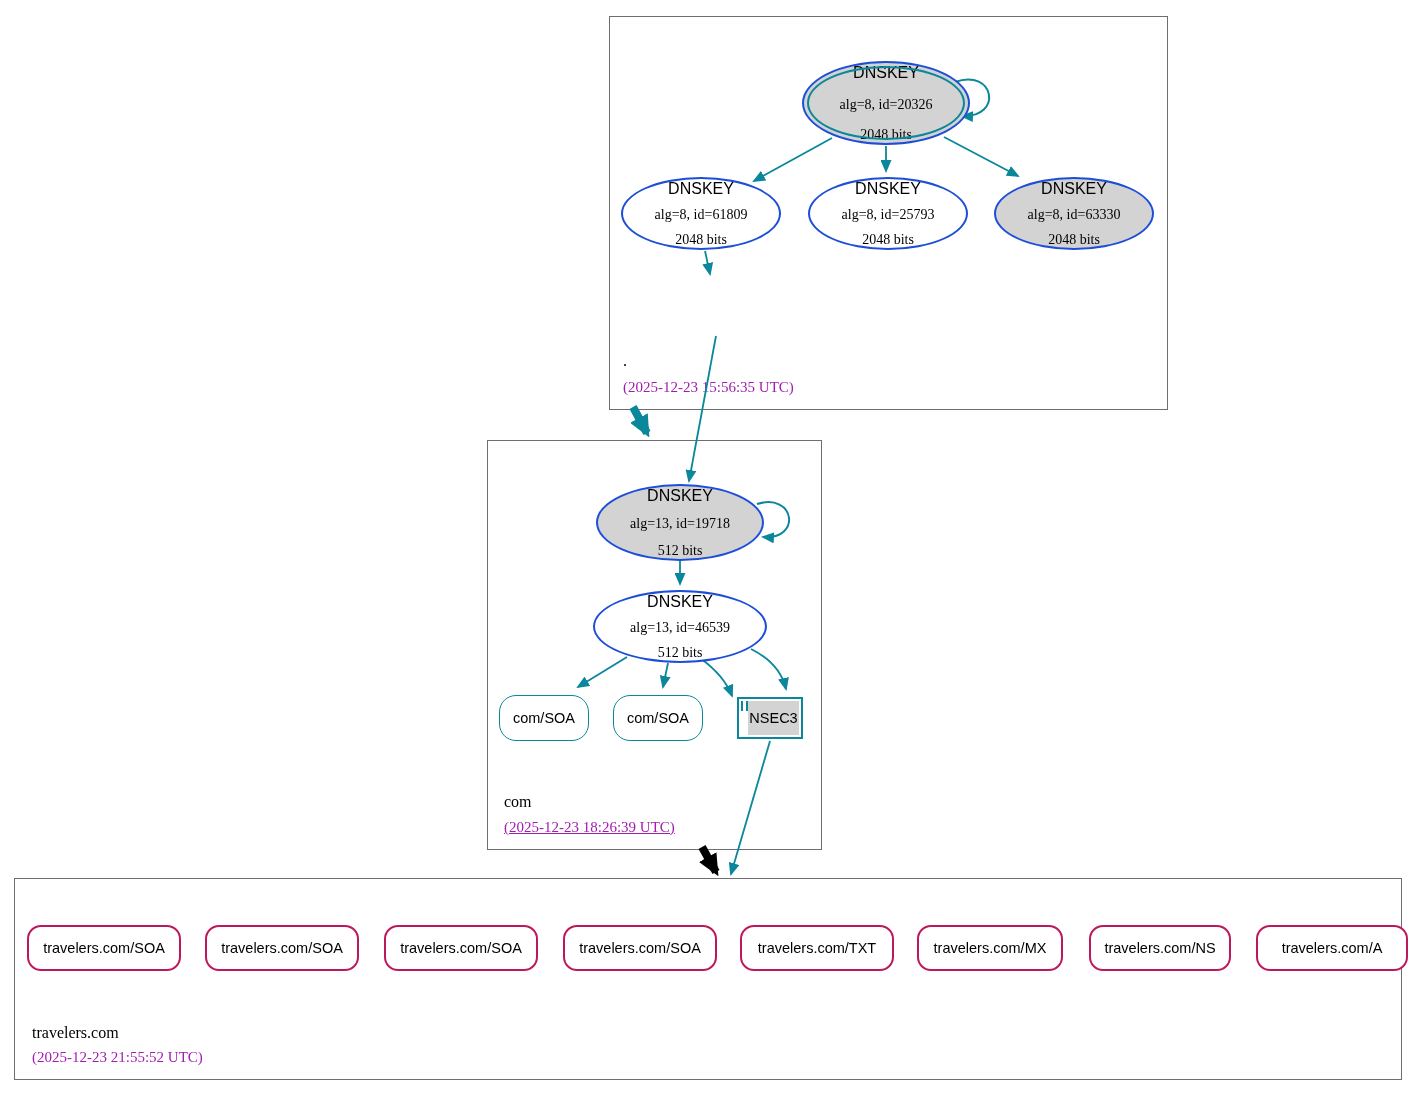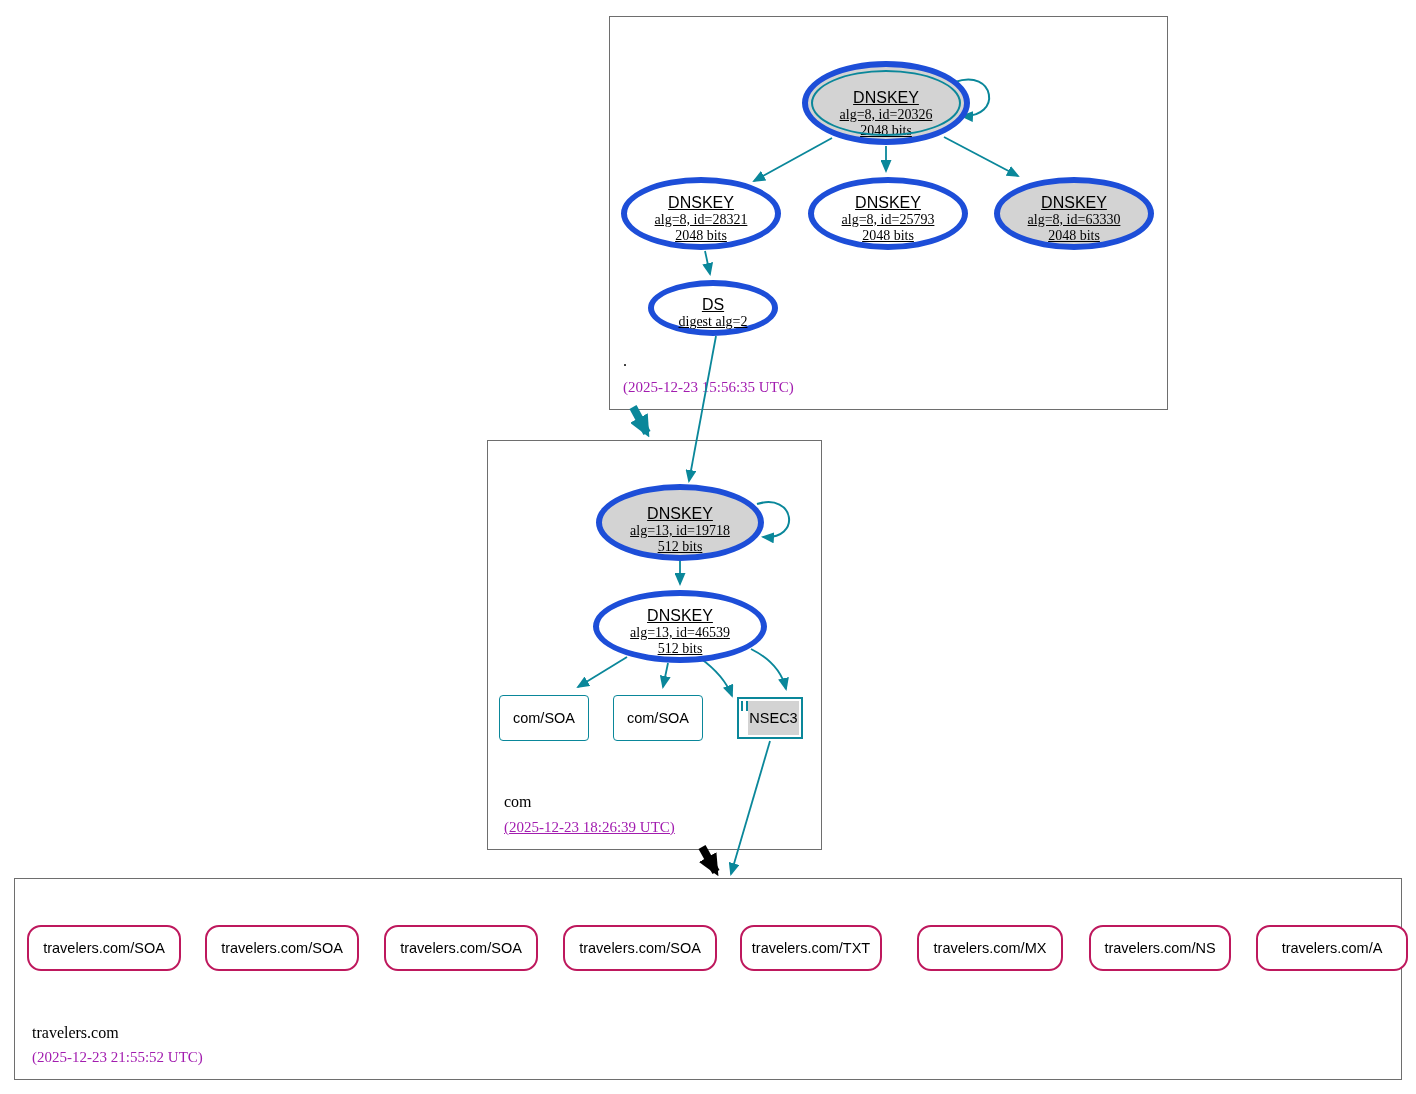--- a/index.html
+++ b/index.html
@@ -15,9 +15,9 @@
   #edges{position:absolute;left:0;top:0;z-index:1;}
 
   
-  .ellipse{position:absolute;border:6px solid #1d4ed8;border-radius:50%;background:#fff;
-           display:flex;flex-direction:column;align-items:center;justify-content:flex-end;
-           text-align:center;z-index:2;box-sizing:border-box;text-decoration:underline;}
+  .ellipse{position:absolute;border:2px solid #1d4ed8;border-radius:50%;background:#fff;
+           display:flex;flex-direction:column;align-items:center;justify-content:space-between;
+           text-align:center;z-index:2;box-sizing:border-box;}
   .ellipse.gray{background:#d3d3d3;}
   .ellipse .inner-ring{position:absolute;inset:3px;border:2px solid #0a879a;border-radius:50%;pointer-events:none;}
   .n-title{font-size:16px;line-height:19px;}

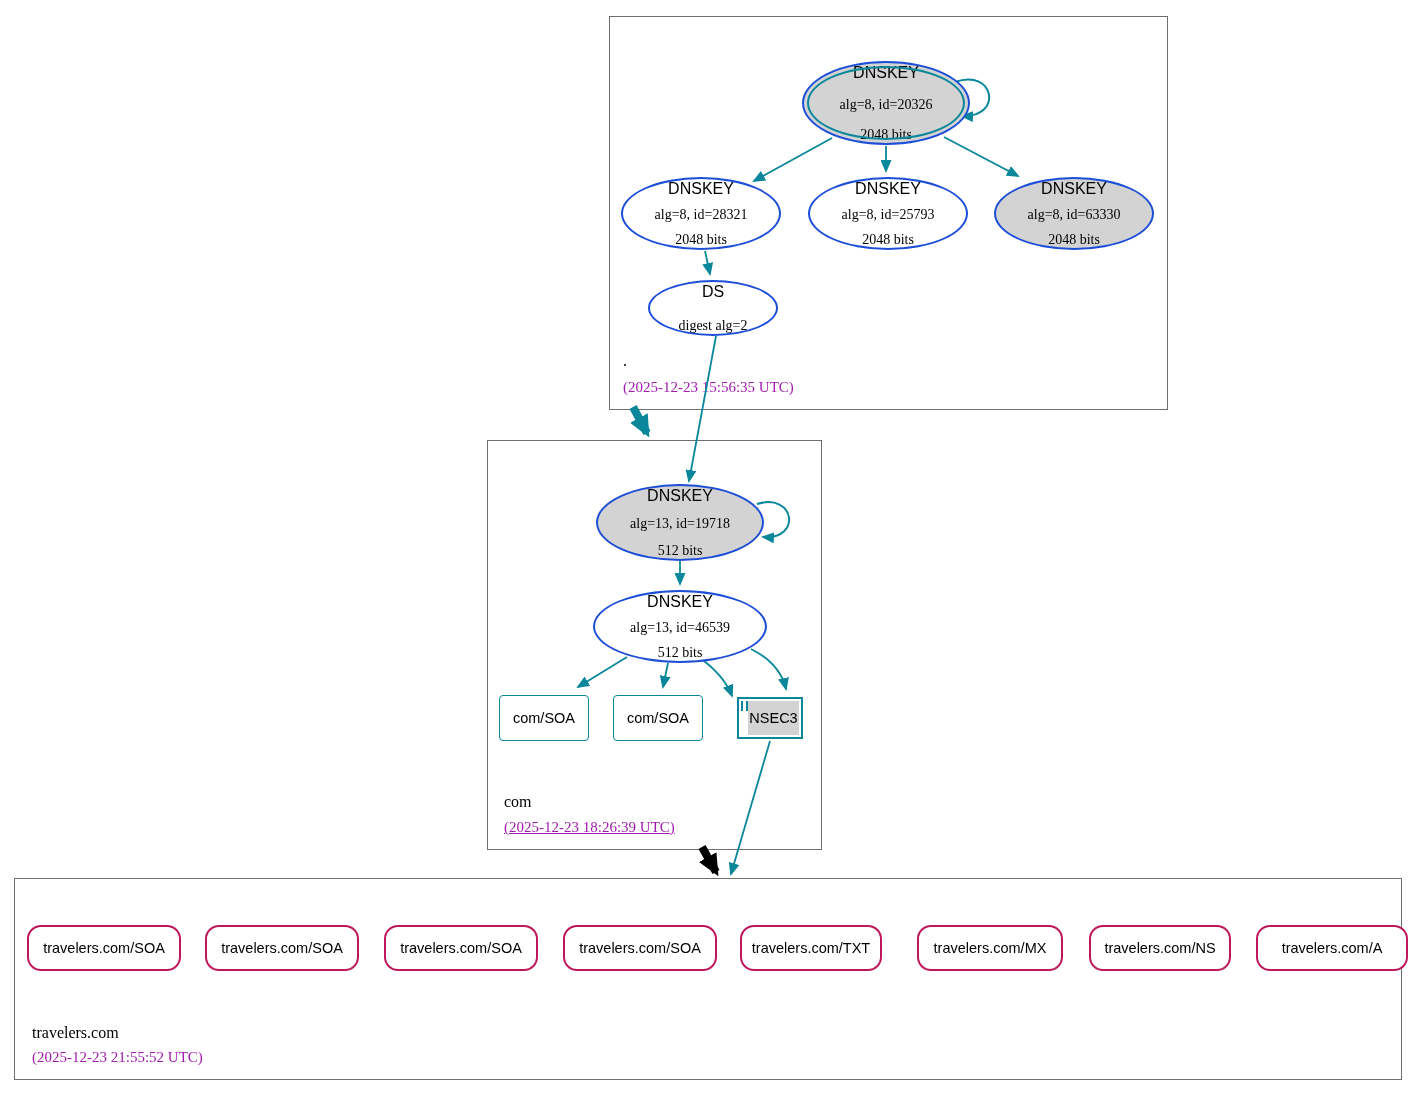--- a/index.html
+++ b/index.html
@@ -94,7 +94,7 @@
 
   <div class="ellipse" style="left:621px;top:177px;width:160px;height:73px;">
     <span class="n-title">DNSKEY</span>
-    <span class="n-detail">alg=8, id=28321</span>
+    <span class="n-detail">alg=8, id=61809</span>
     <span class="n-detail">2048 bits</span>
   </div>
 

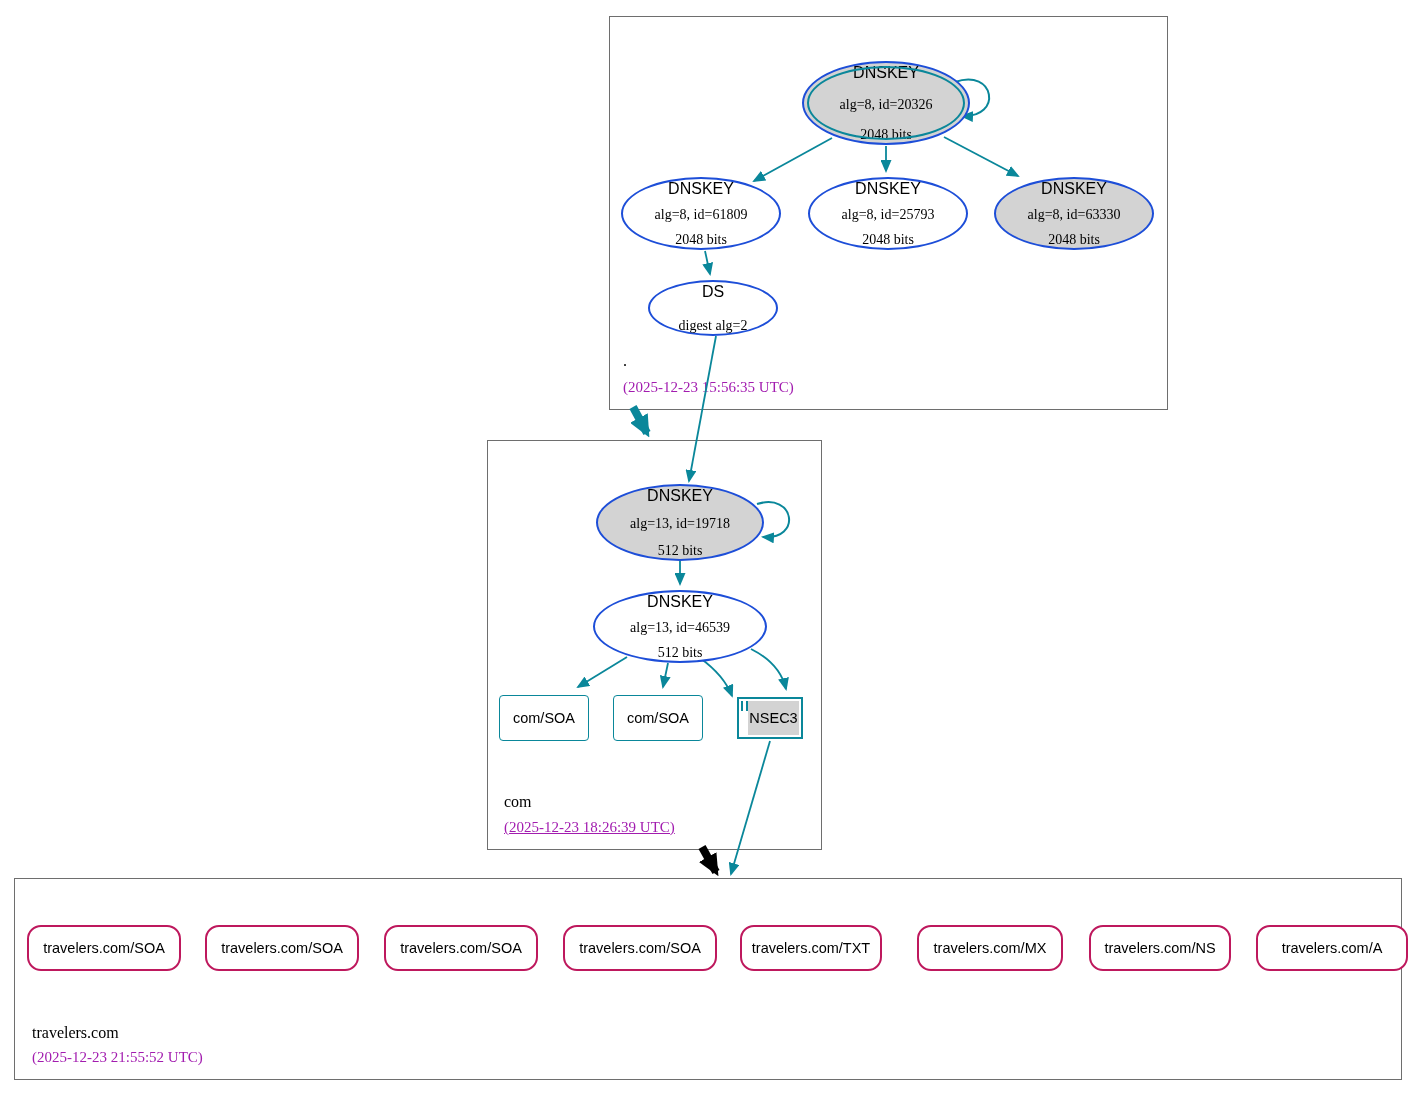--- a/index.html
+++ b/index.html
@@ -110,10 +110,6 @@
     <span class="n-detail">2048 bits</span>
   </div>
 
-  <div class="ellipse" style="left:648px;top:280px;width:130px;height:56px;">
-    <span class="n-title">DS</span>
-    <span class="n-detail">digest alg=2</span>
-  </div>
 
   <div class="ellipse gray" style="left:596px;top:484px;width:168px;height:77px;">
     <span class="n-title">DNSKEY</span>

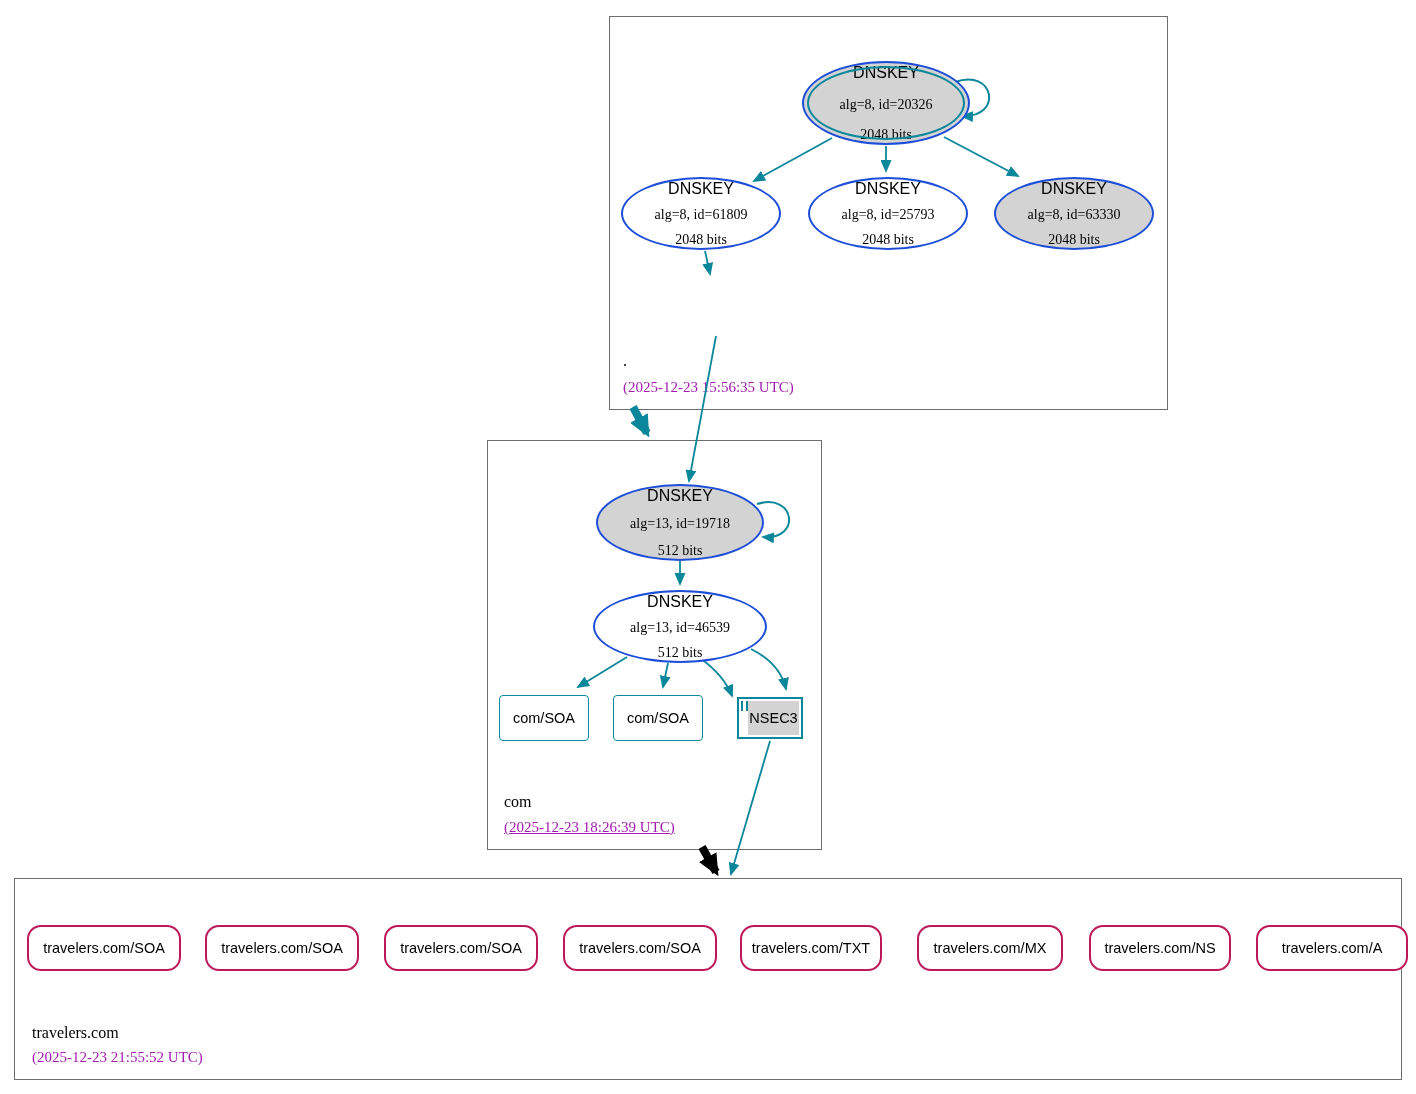--- a/index.html
+++ b/index.html
@@ -23,7 +23,7 @@
   .n-title{font-size:16px;line-height:19px;}
   .n-detail{font-family:"Liberation Serif",serif;font-size:14px;line-height:16px;}
 
-  .rrset{position:absolute;height:46px;border:1.7px solid #0a879a;border-radius:4px;background:#fff;
+  .rrset{position:absolute;height:46px;border:1.7px solid #0a879a;border-radius:17px;background:#fff;
          display:flex;align-items:center;justify-content:center;font-size:14.5px;z-index:2;box-sizing:border-box;}
   .rrset.black{border:2px solid #be185d;border-radius:14px;}
 

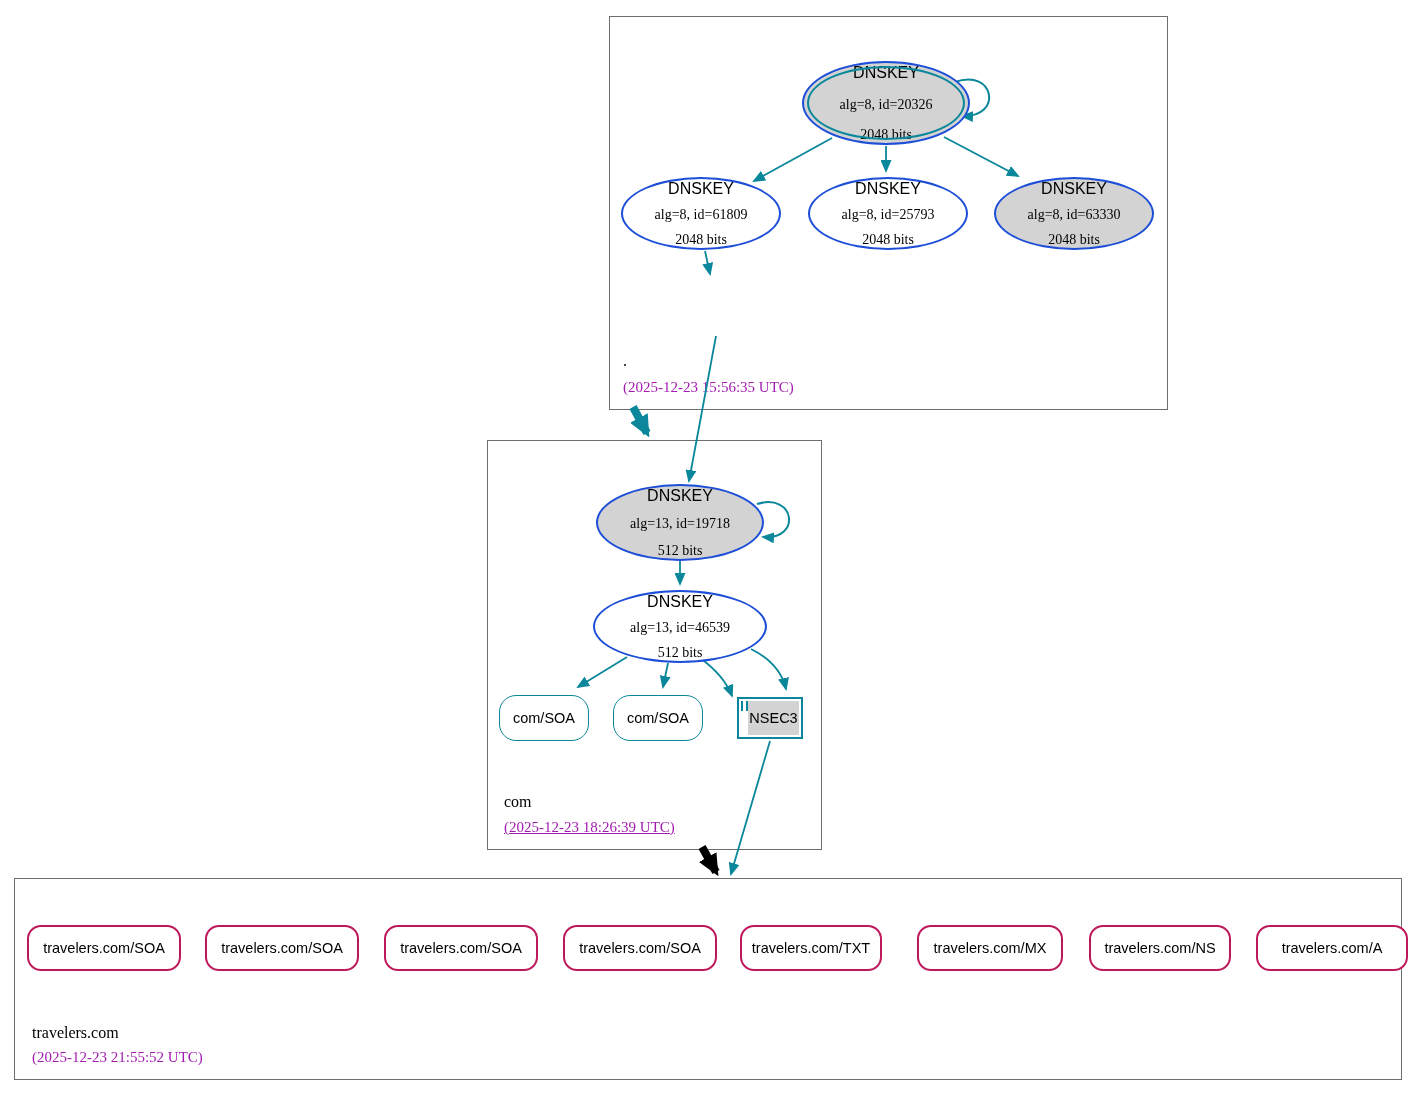--- a/index.html
+++ b/index.html
@@ -150,7 +150,7 @@
   <div class="rrset black" style="left:563px;top:925px;width:154px;">
     <span>travelers.com/SOA</span>
   </div>
-  <div class="rrset black" style="left:740px;top:925px;width:142px;">
+  <div class="rrset black" style="left:740px;top:925px;width:154px;">
     <span>travelers.com/TXT</span>
   </div>
   <div class="rrset black" style="left:917px;top:925px;width:146px;">

